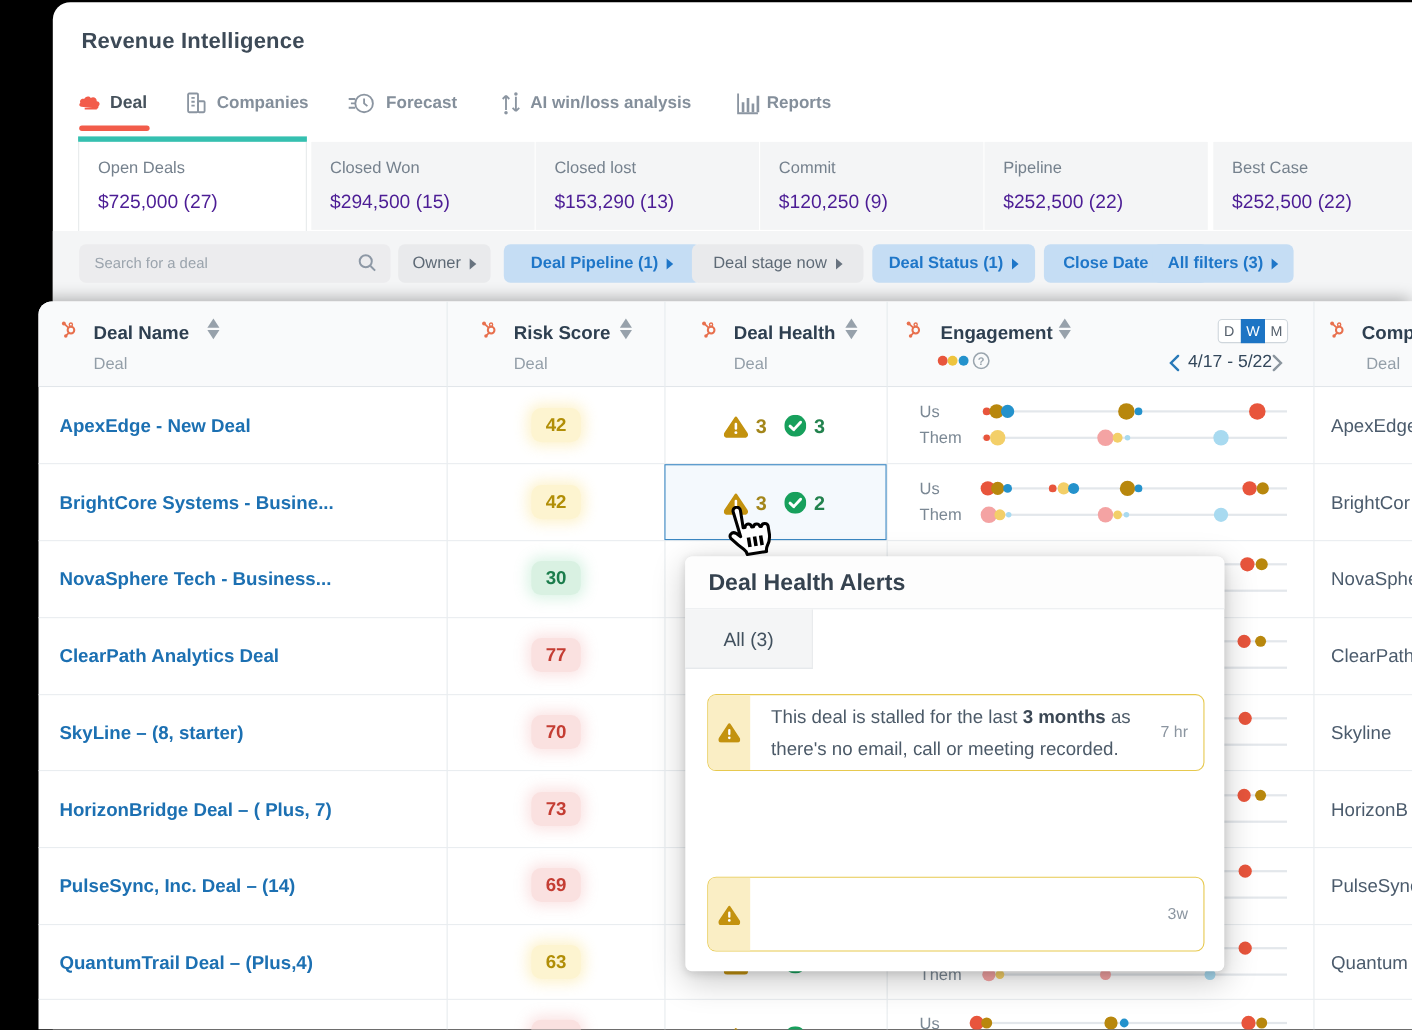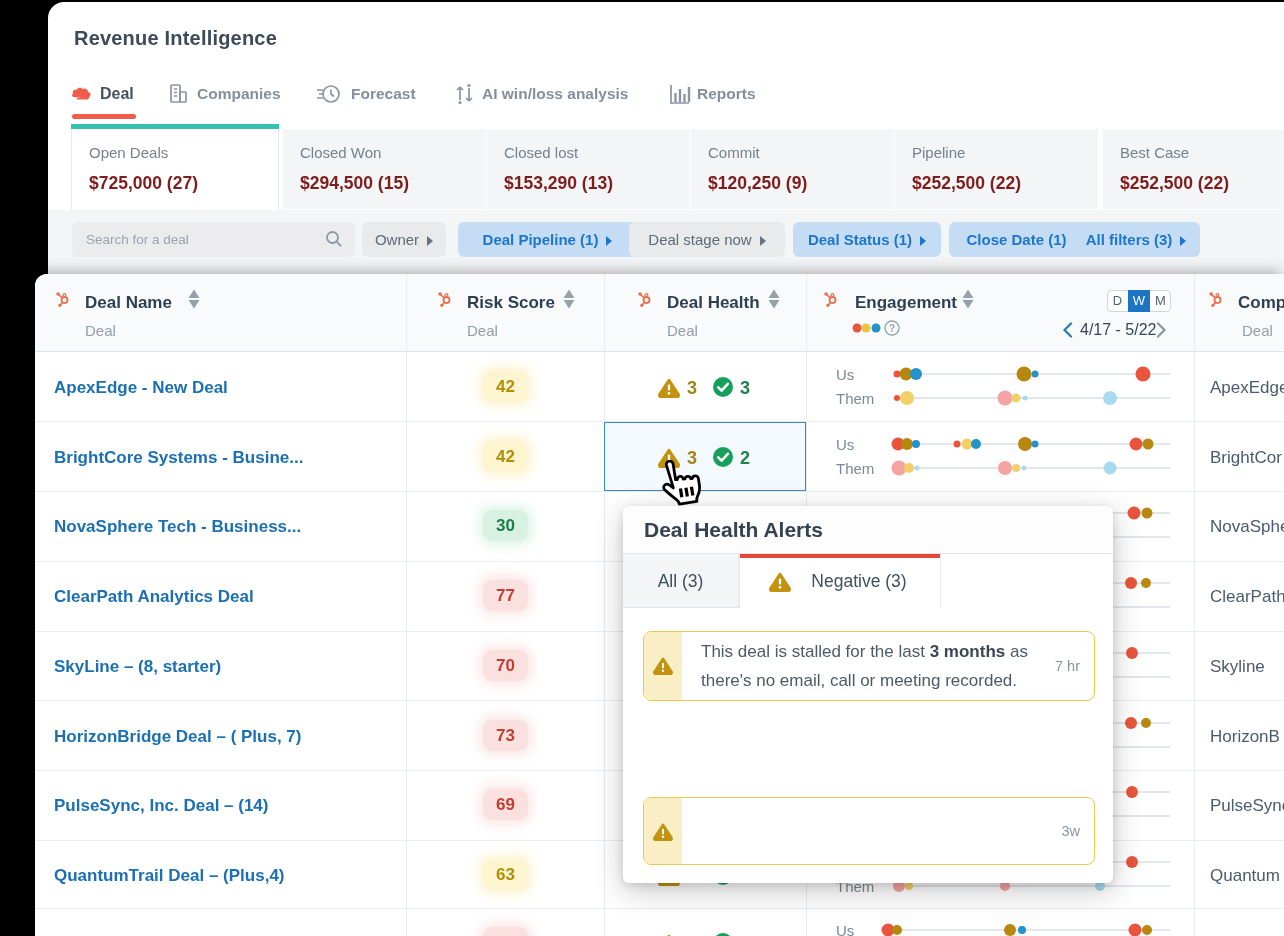--- a/index.html
+++ b/index.html
@@ -20,7 +20,7 @@
   
   .card { position:absolute; top:129px; width:203px; height:80px; background:#f4f5f6; }
   .card .lbl { position:absolute; left:17px; top:15px; font-size:15px; color:#75818d; }
-  .card .val { position:absolute; left:17px; top:44px; font-size:17.5px; font-weight:bold; color:#7f1d1d; }
+  .card .val { position:absolute; left:17px; top:44px; font-size:17.5px; font-weight:normal; color:#4c1d95; }
   #card1 { left:71px; top:129px; width:208px; height:81px; background:#fff;
            border-left:1px solid #e7eaec; border-right:1px solid #e7eaec; }
   

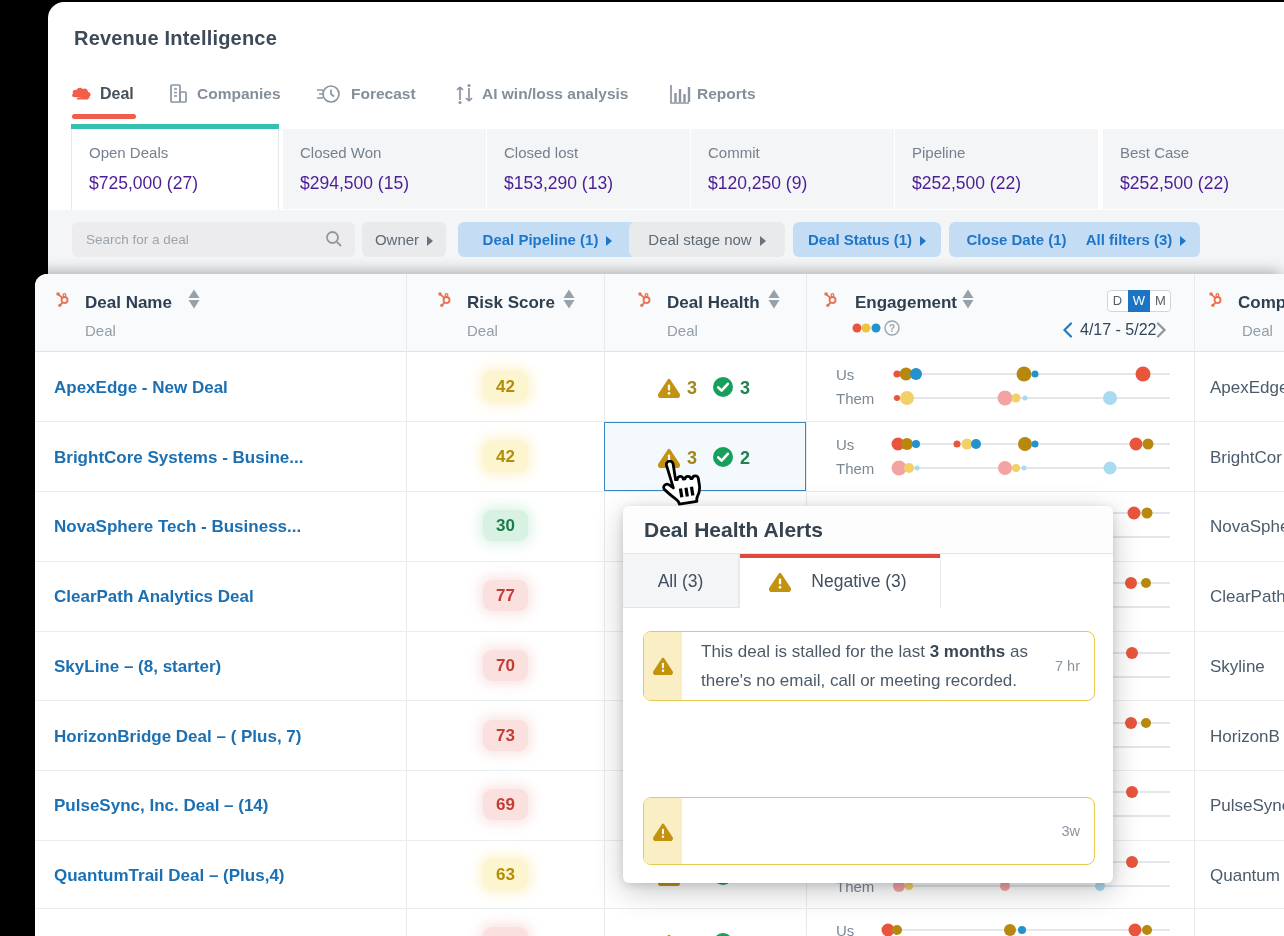--- a/index.html
+++ b/index.html
@@ -164,7 +164,7 @@
   <div class="fbtn" style="left:629px;width:156px">Deal stage now<span class="caret"></span></div>
   <div class="fbtn blue" style="left:793px;width:148px">Deal Status (1)<span class="caret"></span></div>
   <div class="fbtn blue" style="left:949px;width:149px">Close Date (1)<span class="caret"></span></div>
-  <div class="fbtn blue" style="left:1072px;width:128px">All filters (3)<span class="caret"></span></div>
+  <div class="fbtn blue" style="left:1048px;width:128px">All filters (3)<span class="caret"></span></div>
 
   <div id="table"></div>
   <div id="thead"></div>

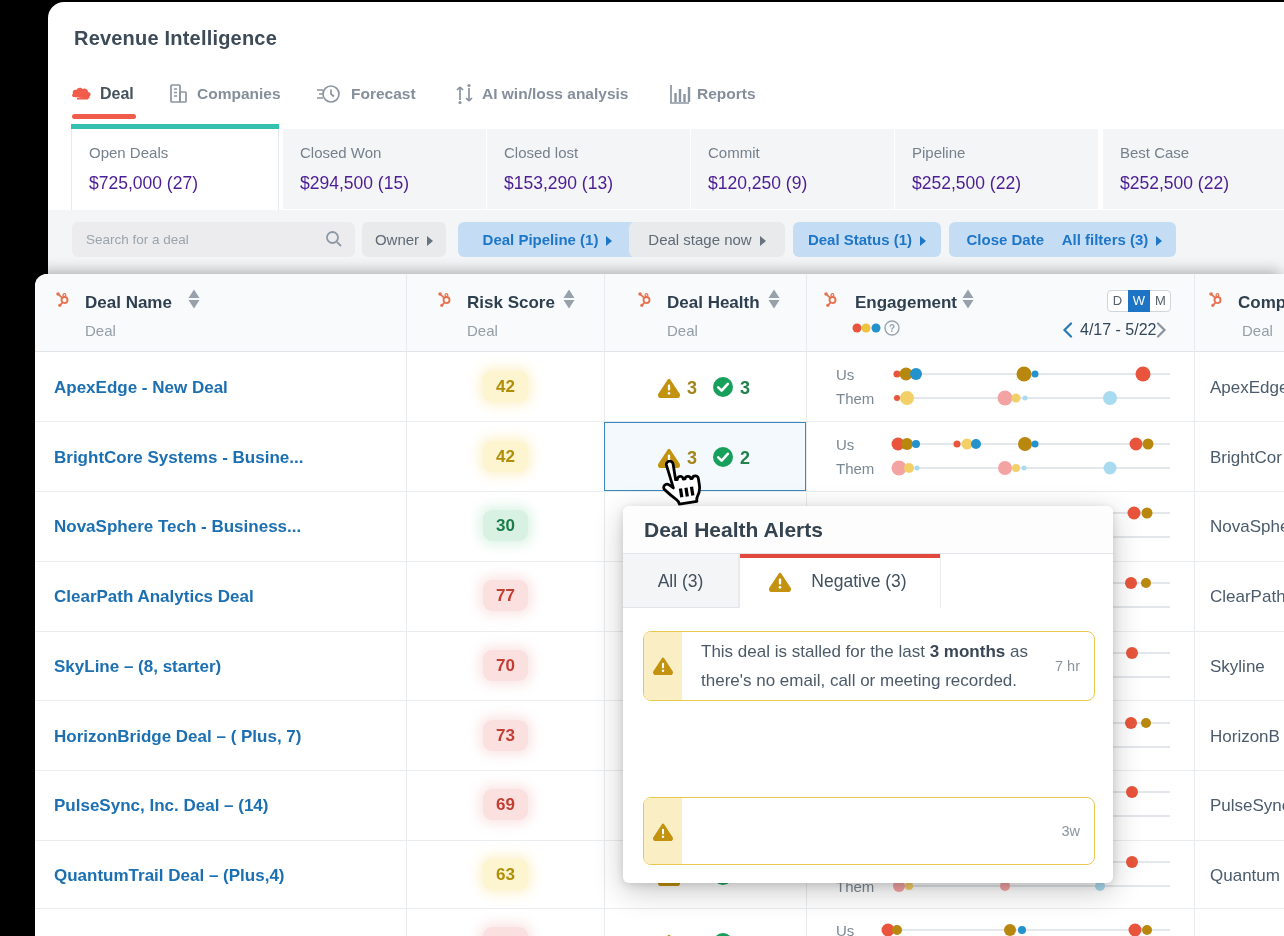--- a/index.html
+++ b/index.html
@@ -486,12 +486,6 @@
   <div id="popup">
     <div id="pophdr">Deal Health Alerts</div>
     <div class="ptab" style="left:0;width:116px;border-right:1px solid #e8eaec">All (3)</div>
-    <div class="ptab" id="ptab2" style="left:116px;width:202px">
-      <svg class="abs" style="left:29px;top:17px" width="22" height="21" viewBox="0 0 22 21">
-        <use href="#warn"></use>
-      </svg>
-      <span style="margin-left:38px">Negative (3)</span>
-    </div>
     <div class="acard" style="top:125px;height:70px">
       <div class="ystrip"></div>
       <svg class="abs" style="left:9px;top:24px" width="20" height="19" viewBox="0 0 22 21">

